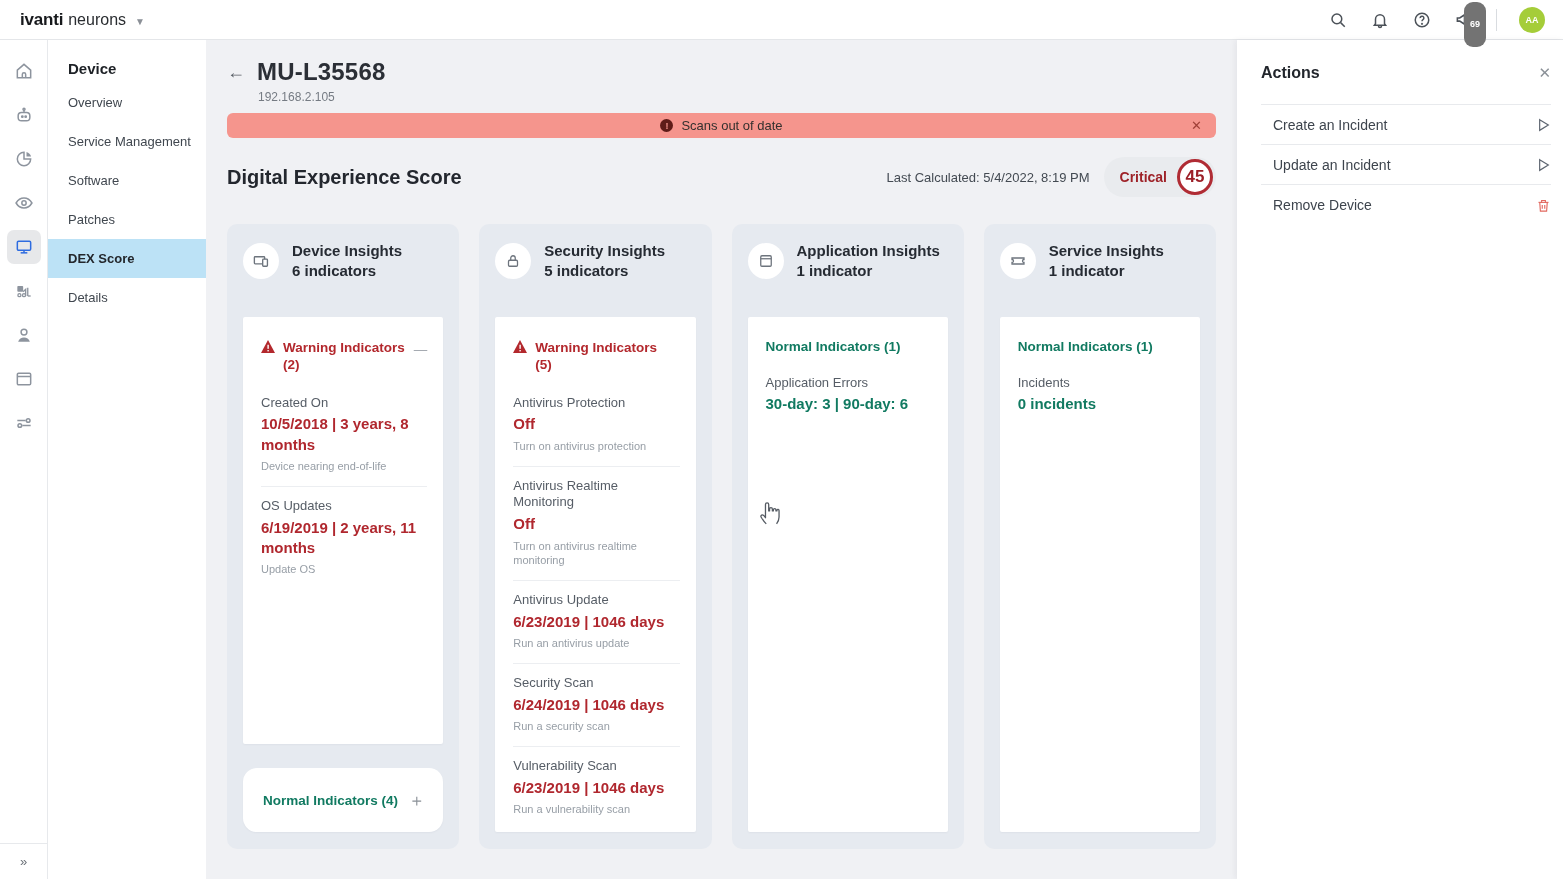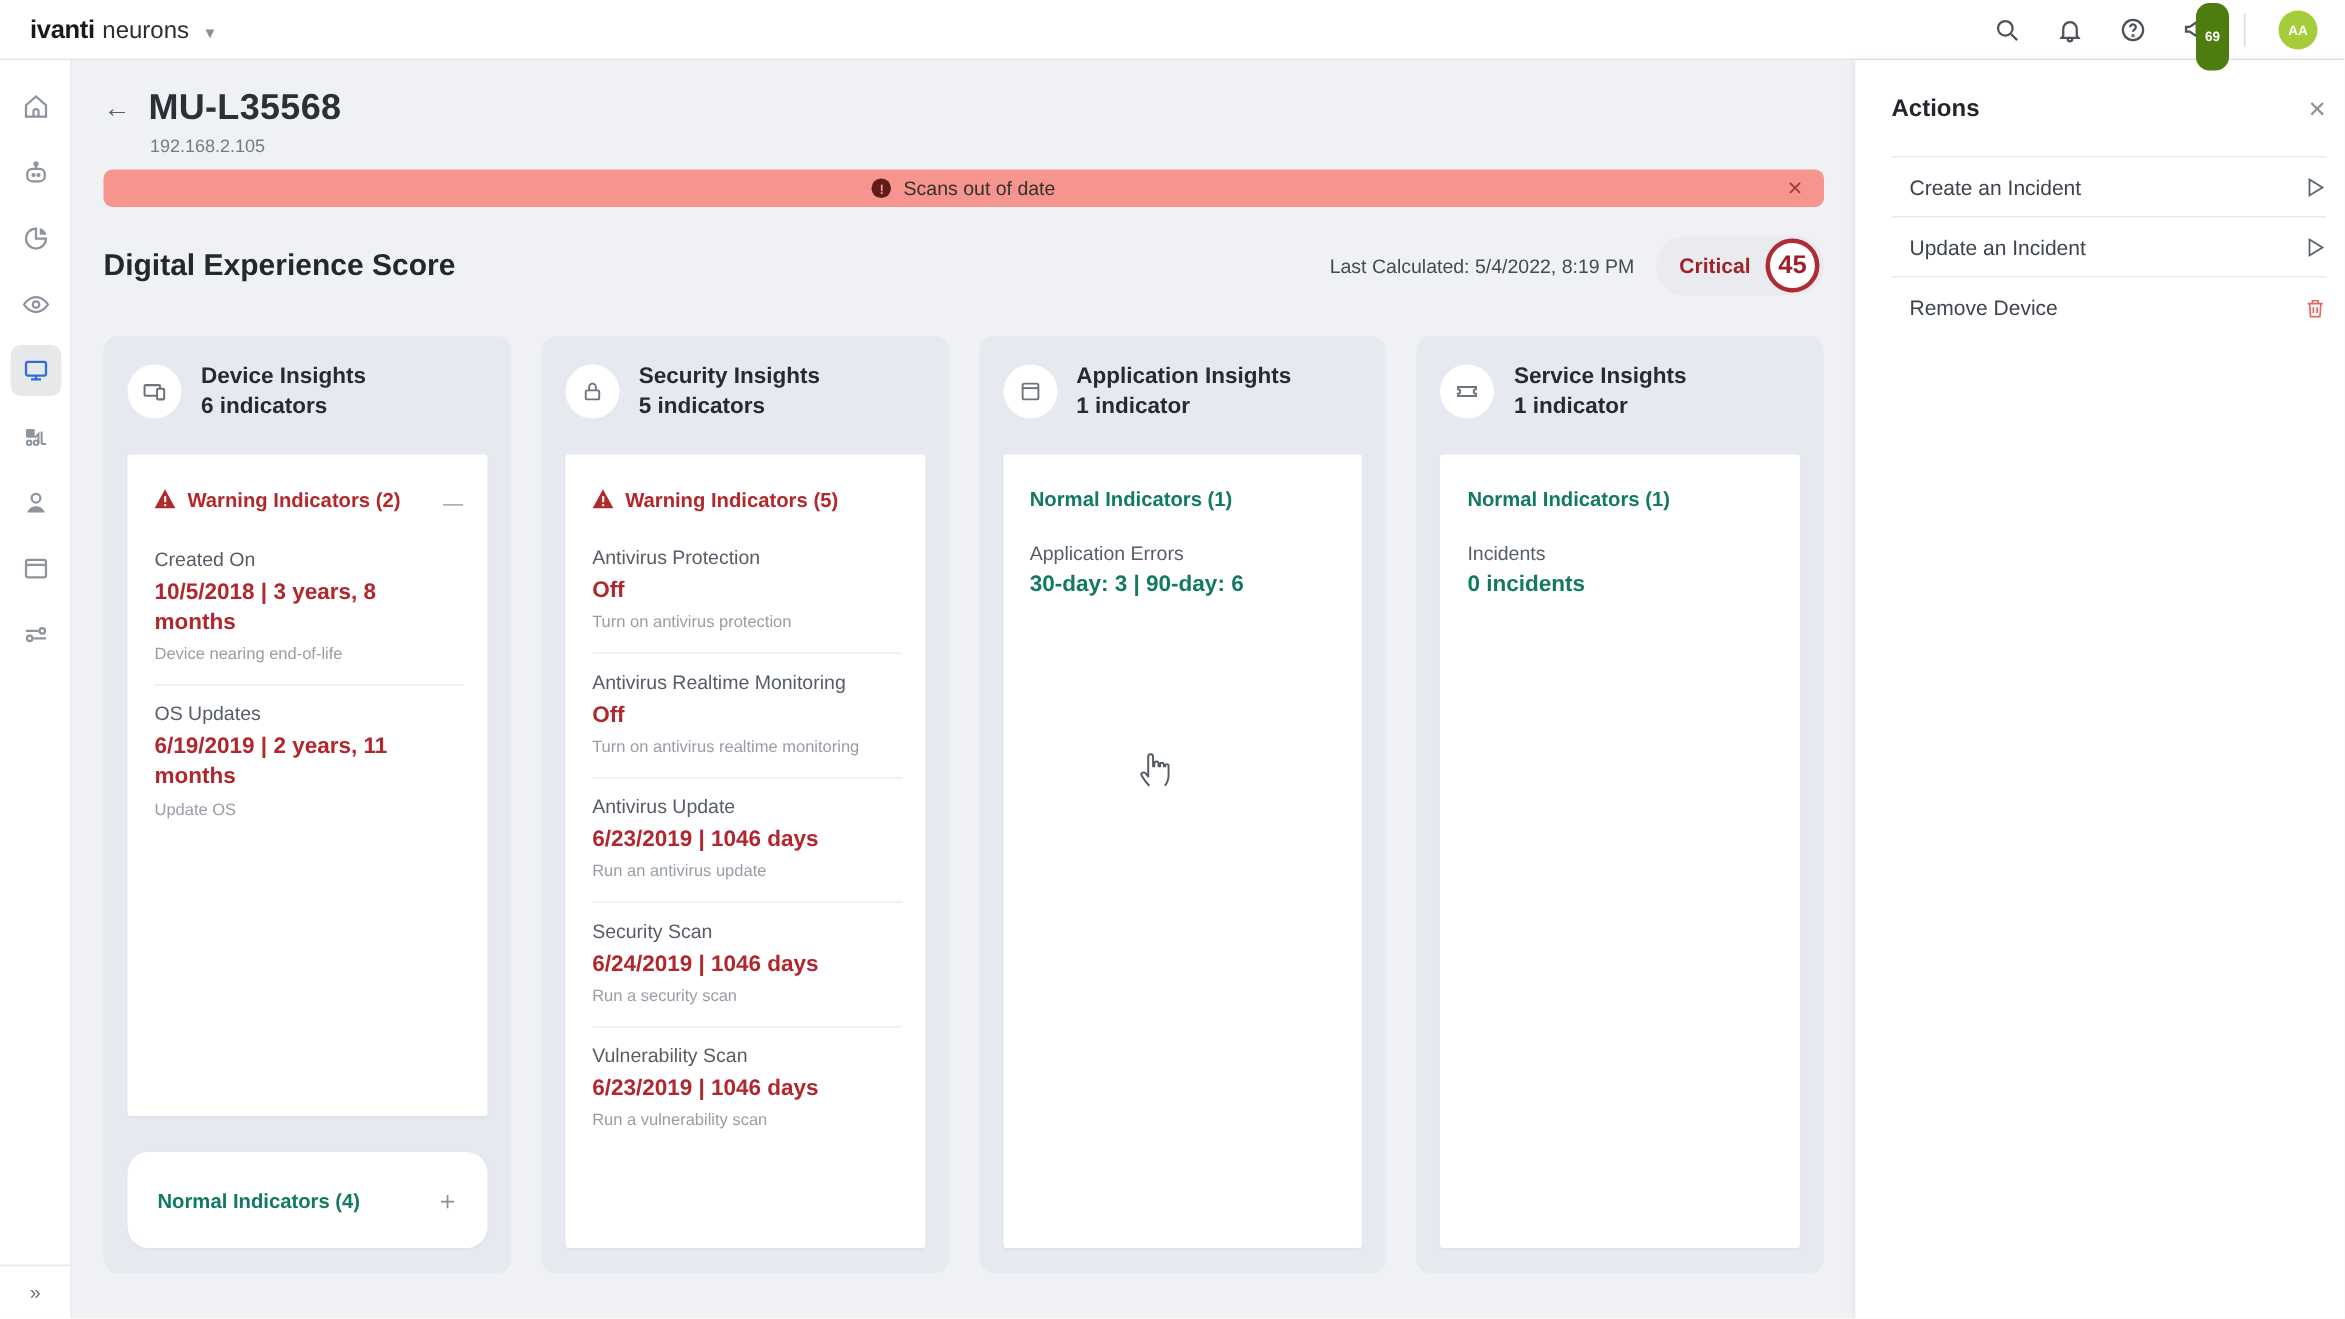--- a/index.html
+++ b/index.html
@@ -14,7 +14,7 @@
   .brand-caret { color:#8b9097; font-size:10px; margin-left:4px; }
   .topbar-right { display:flex; align-items:center; gap:22px; }
   .tb-icon { width:20px; height:20px; color:#4c5259; display:inline-flex; align-items:center; justify-content:center; cursor:pointer; position:relative; }
-  .tb-badge { position:absolute; top:-8px; right:-12px; background:#4d7c0f; color:#fff; font-size:9px; font-weight:bold; border-radius:9px; padding:18px 6px; line-height:1; }
+  .tb-badge { position:absolute; top:-8px; right:-12px; background:#737373; color:#fff; font-size:9px; font-weight:bold; border-radius:9px; padding:18px 6px; line-height:1; }
   .tb-divider { width:1px; height:22px; background:#d9dce0; }
   .avatar { width:26px; height:26px; border-radius:50%; background:#a5cd39; color:#fff; font-size:9px; font-weight:bold; display:flex; align-items:center; justify-content:center; cursor:pointer; }
 

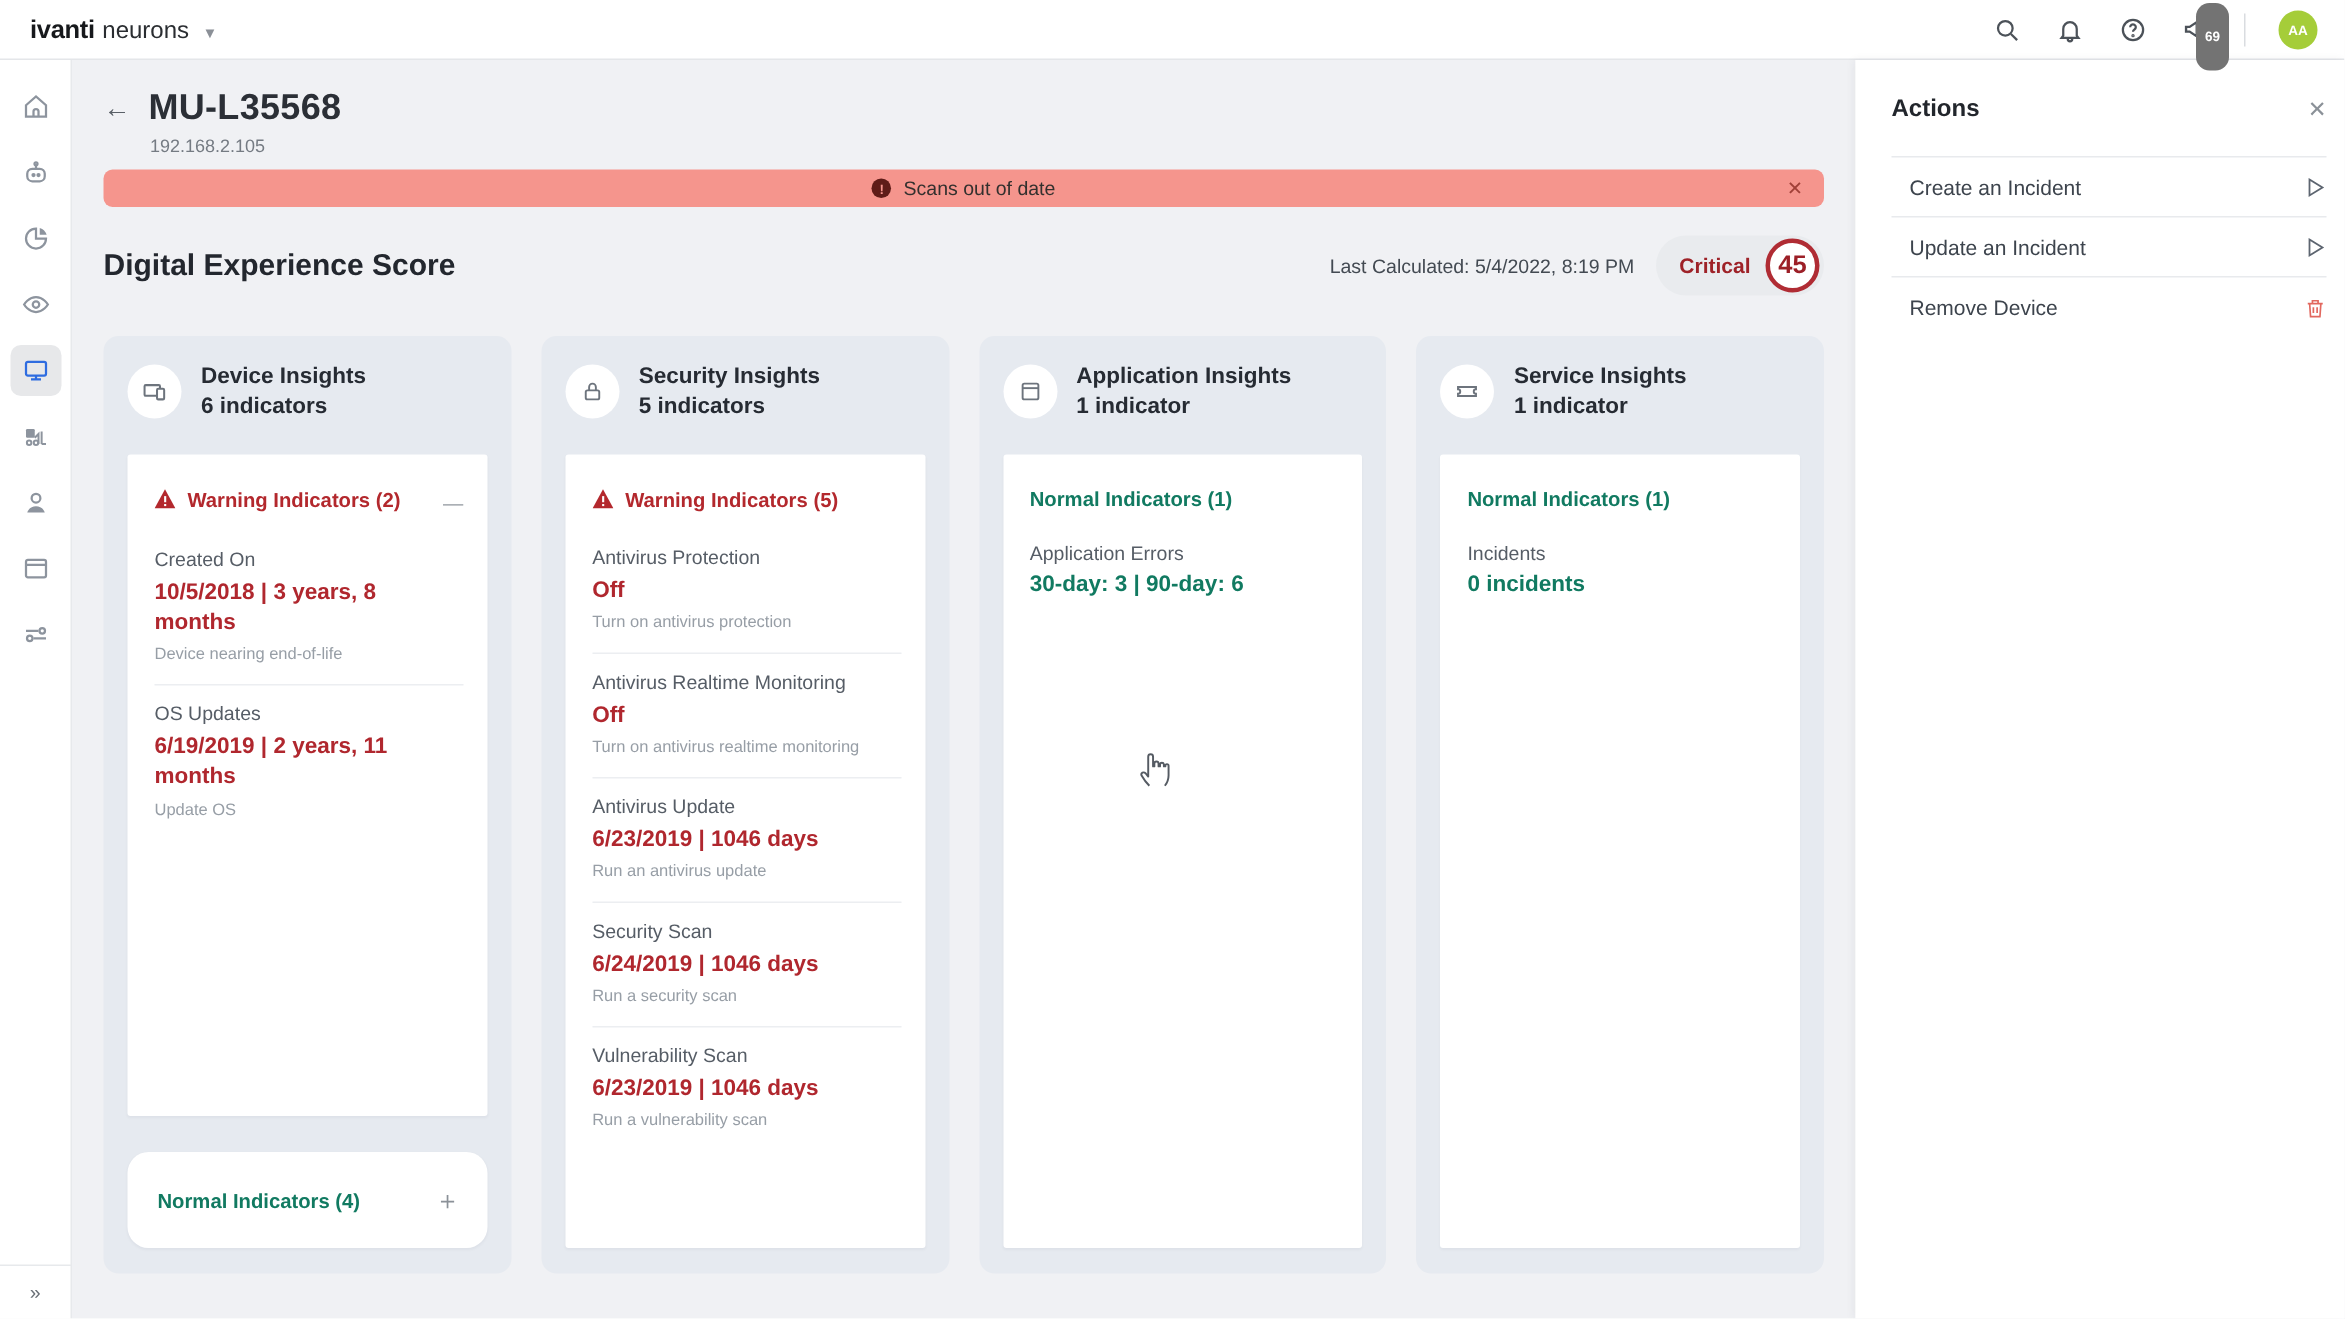--- a/index.html
+++ b/index.html
@@ -200,6 +200,15 @@
       <span class="rail-expander">»</span>
     </div>
 
+    <div class="menu">
+      <div class="menu-heading">Device</div>
+      <div class="menu-item">Overview</div>
+      <div class="menu-item">Service Management</div>
+      <div class="menu-item">Software</div>
+      <div class="menu-item">Patches</div>
+      <div class="menu-item active">DEX Score</div>
+      <div class="menu-item">Details</div>
+    </div>
 
     <div class="content">
       <div class="page-header">

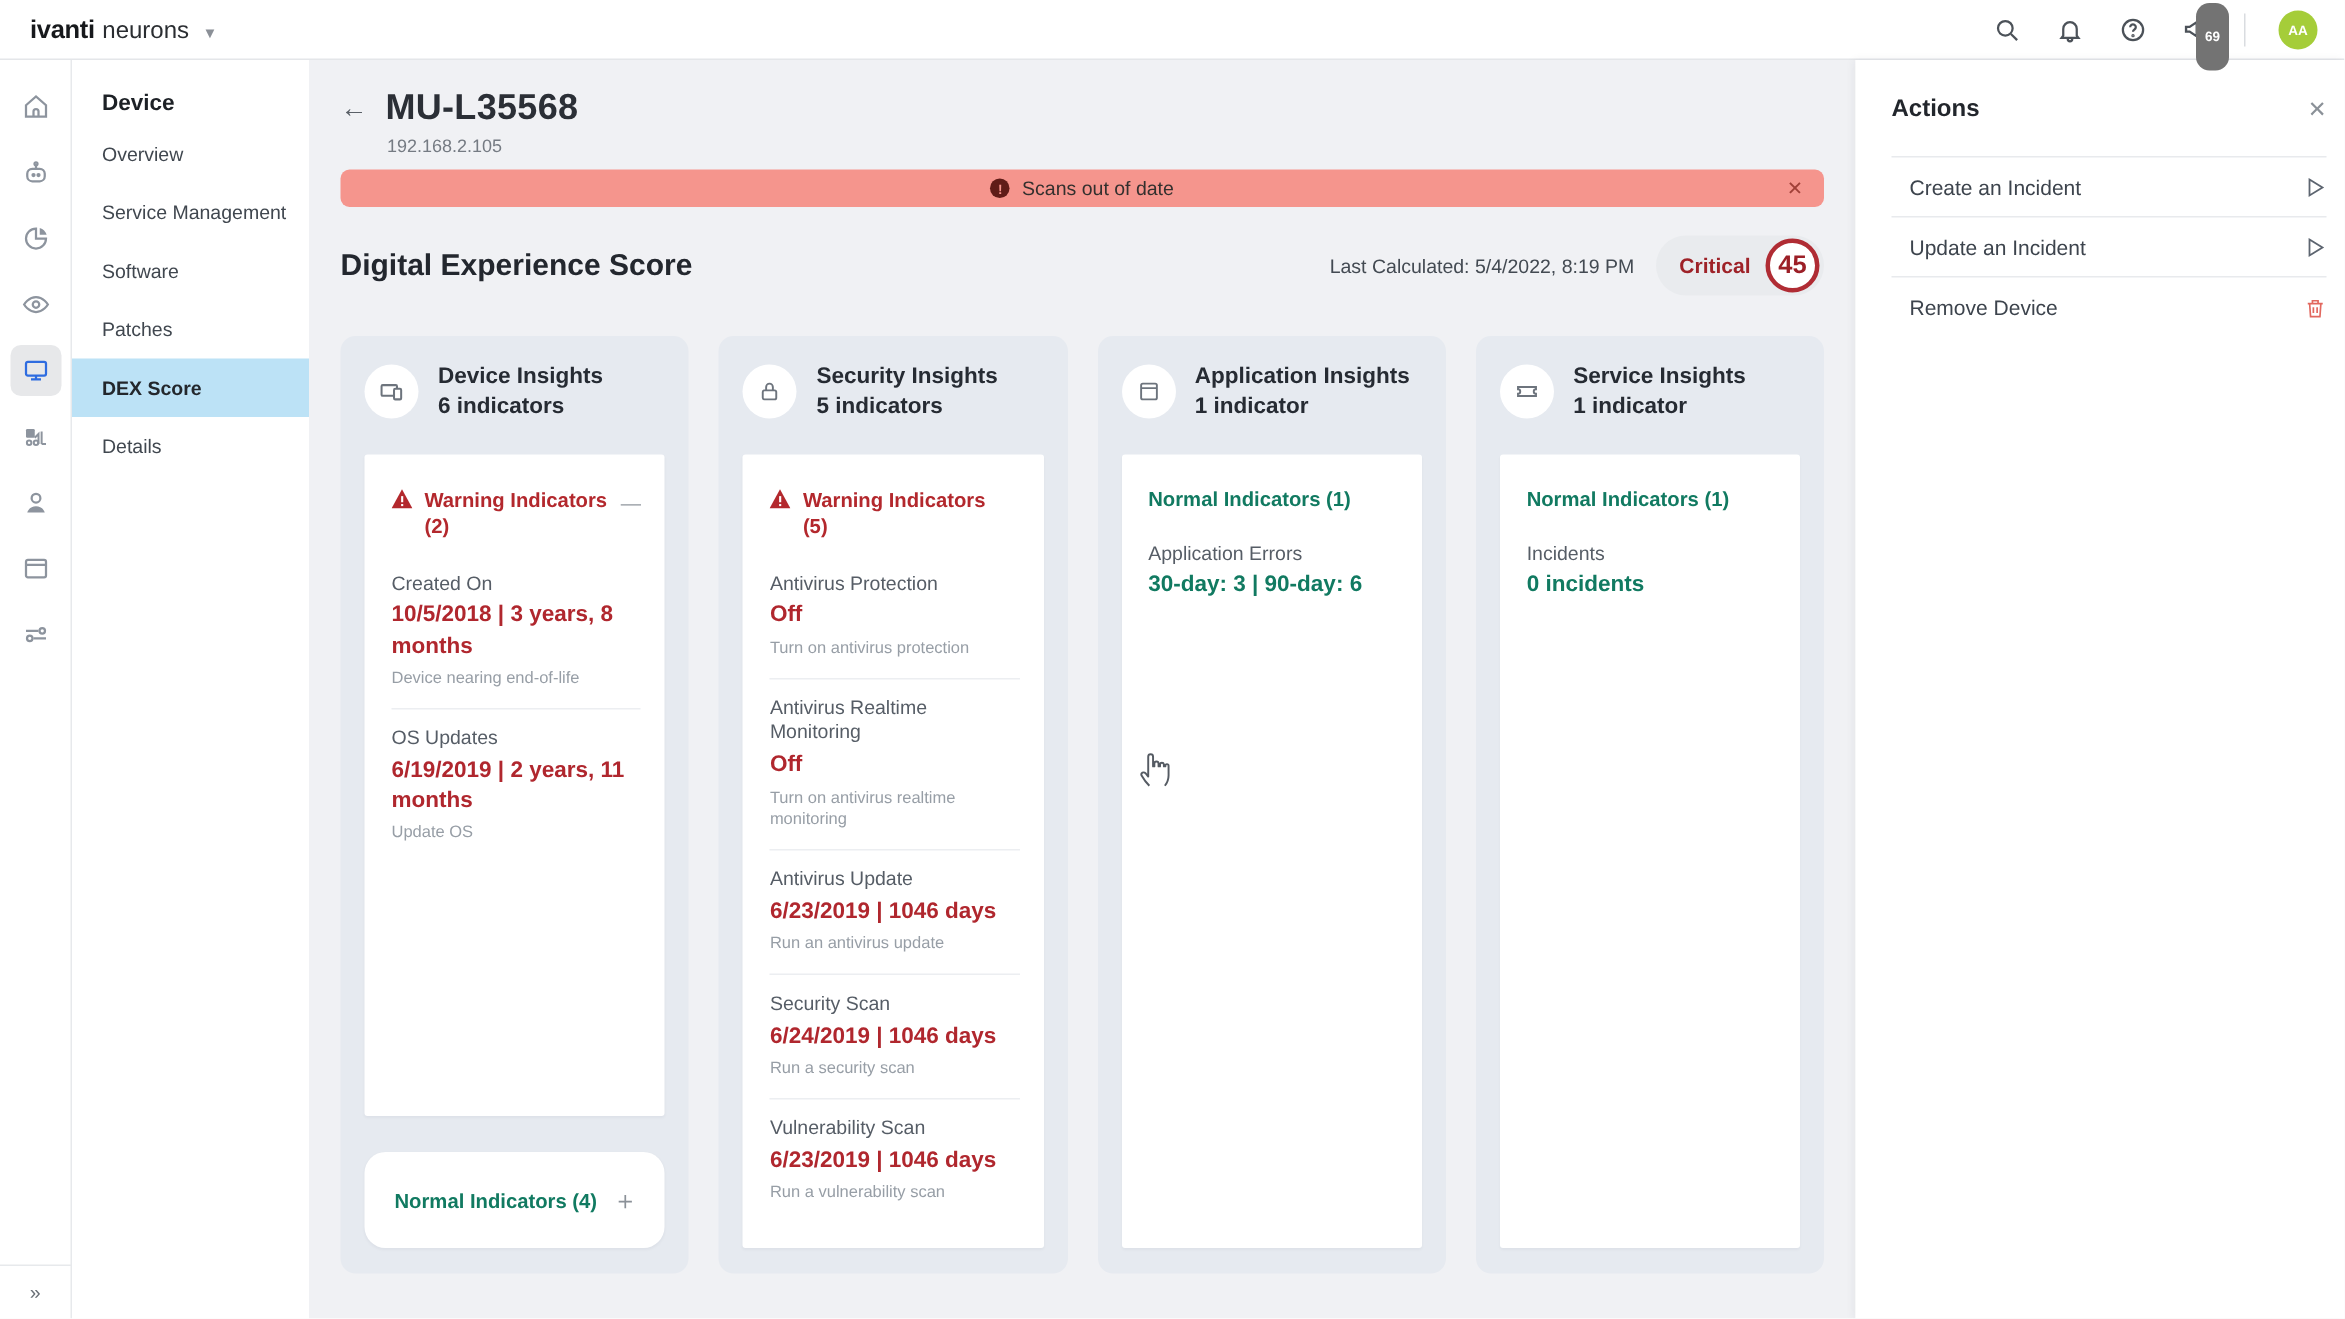--- a/index.html
+++ b/index.html
@@ -56,7 +56,7 @@
   .card-head { display:flex; align-items:center; gap:13px; }
   .card-head-icon { width:36px; height:36px; border-radius:50%; background:#fff; color:#6d747d; display:flex; align-items:center; justify-content:center; flex:0 0 auto; }
   .card-title { font-size:15px; font-weight:bold; color:#262b33; line-height:1.35; }
-  .card-inner { margin-top:21px; background:#fff; border-radius:2px; padding:16px 16px 12px 18px; flex:1; min-height:0; box-shadow:0 1px 2px rgba(25,32,45,0.04); }
+  .card-inner { margin-top:35px; background:#fff; border-radius:2px; padding:16px 16px 12px 18px; flex:1; min-height:0; box-shadow:0 1px 2px rgba(25,32,45,0.04); }
   .warn-head { display:flex; align-items:flex-start; color:#b3282d; font-size:13.5px; font-weight:bold; line-height:1.3; margin:6px 0 10px 0; }
   .warn-head .warn-text { flex:1; padding-right:6px; }
   .warn-tri { margin-right:8px; margin-top:1px; flex:0 0 auto; }

